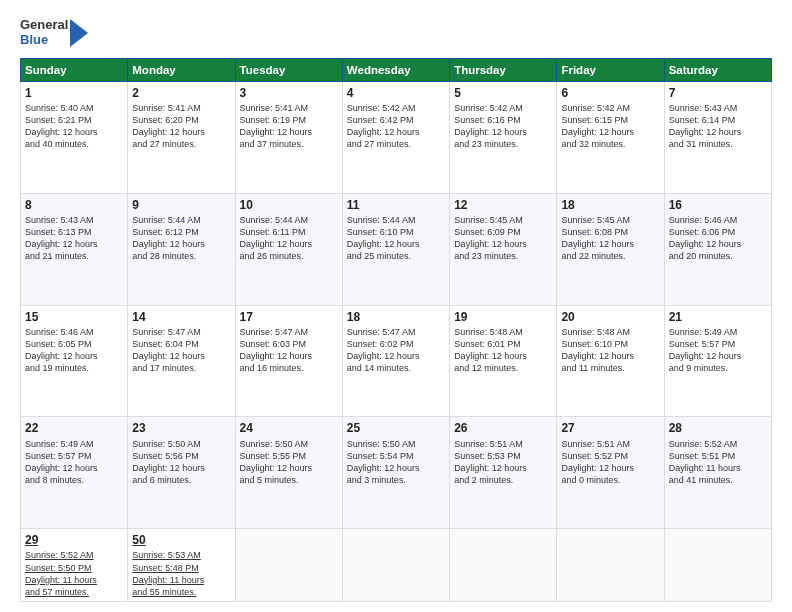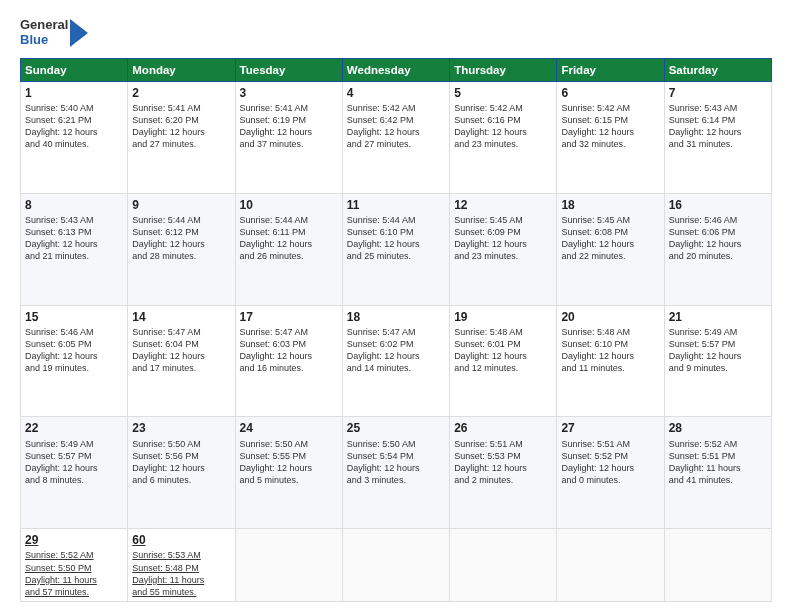--- a/index.html
+++ b/index.html
@@ -331,7 +331,7 @@
             <div>and 57 minutes.</div>
           </td>
           <td>
-            <span class="day-num">60</span>
+            <span class="day-num">50</span>
             <div>Sunrise: 5:53 AM</div>
             <div>Sunset: 5:48 PM</div>
             <div>Daylight: 11 hours</div>

